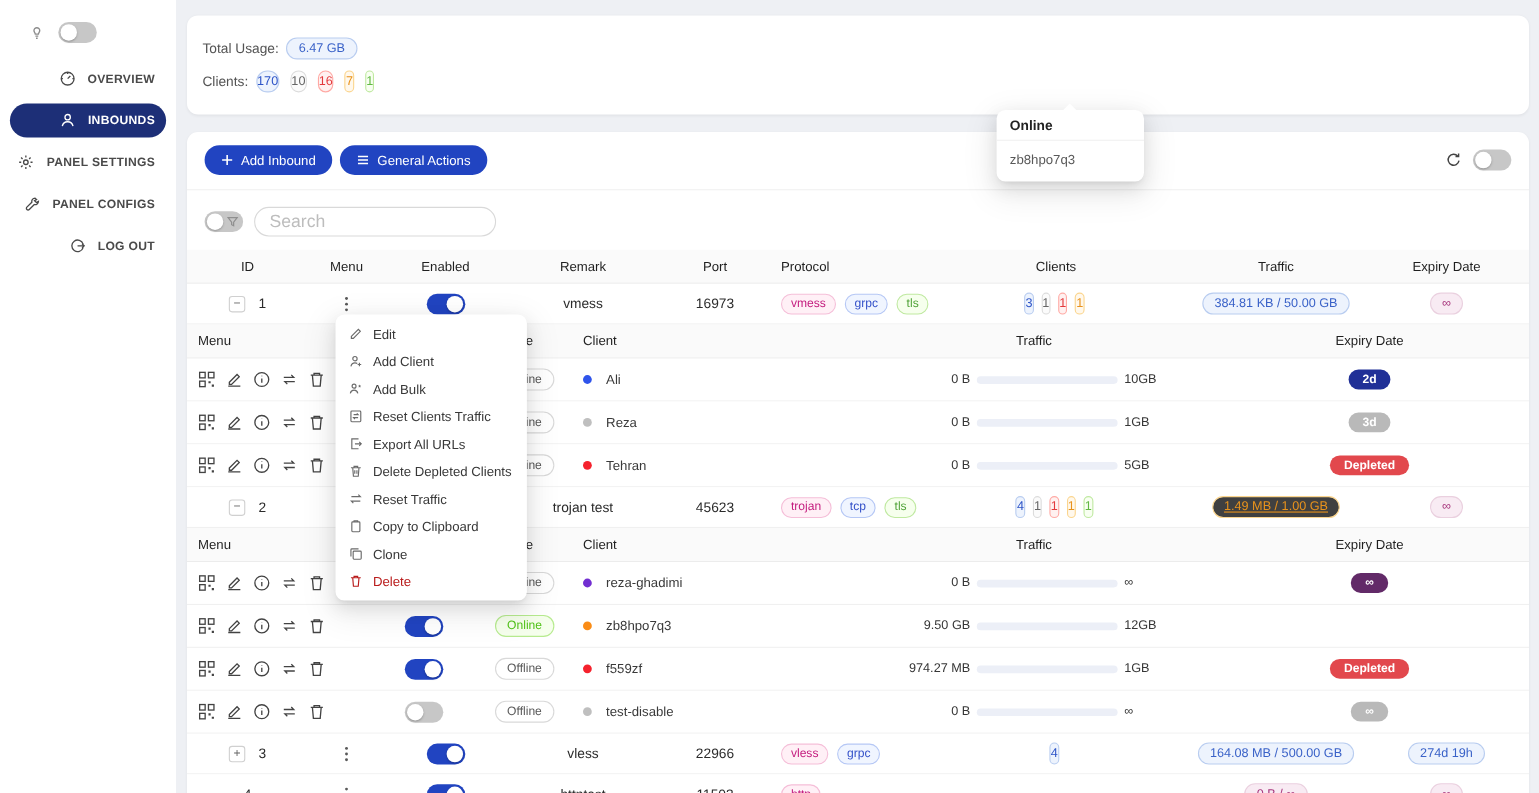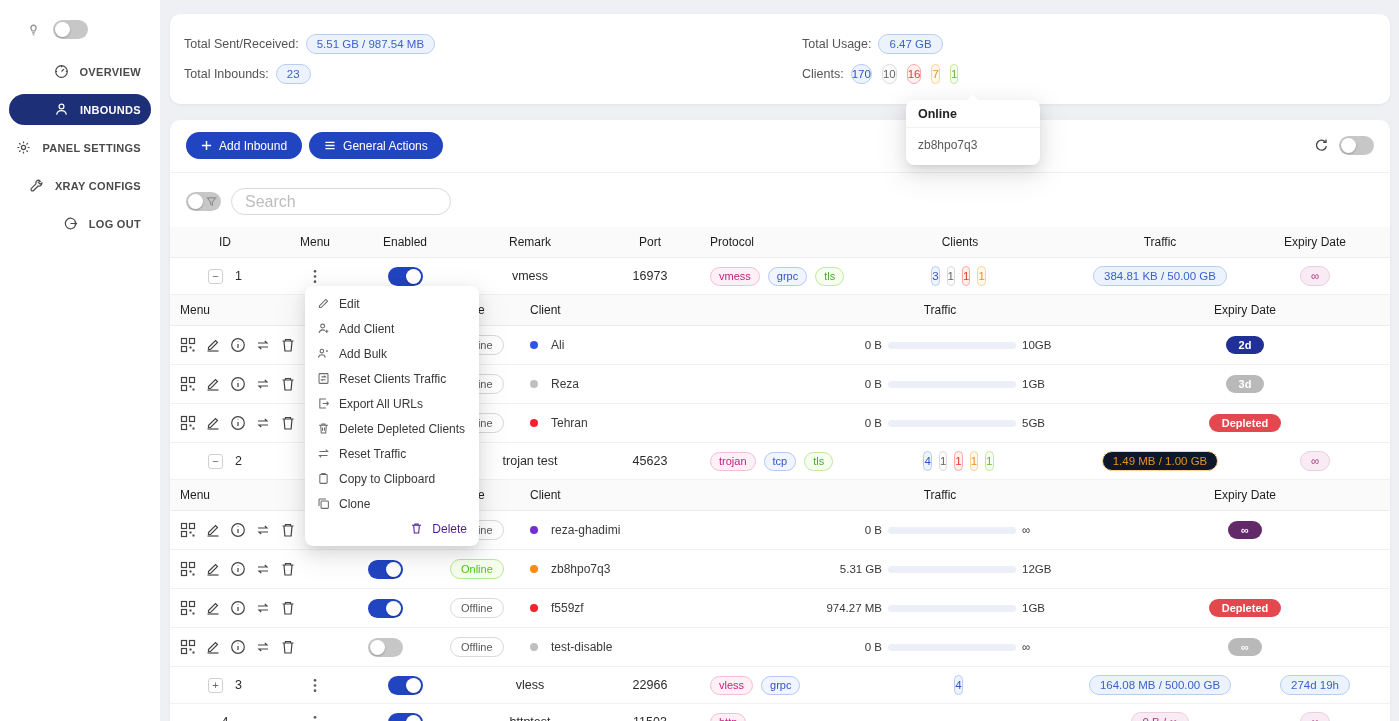--- a/index.html
+++ b/index.html
@@ -172,16 +172,6 @@
 <div class="content">
 
   <section class="card stats-card">
-    <div class="stats-col left">
-      <div class="stat-row">
-        <span class="stat-label">Total Sent/Received:</span>
-        <span class="pill pill-blue">5.51 GB / 987.54 MB</span>
-      </div>
-      <div class="stat-row">
-        <span class="stat-label">Total Inbounds:</span>
-        <span class="pill pill-blue">23</span>
-      </div>
-    </div>
     <div class="stats-col">
       <div class="stat-row">
         <span class="stat-label">Total Usage:</span>

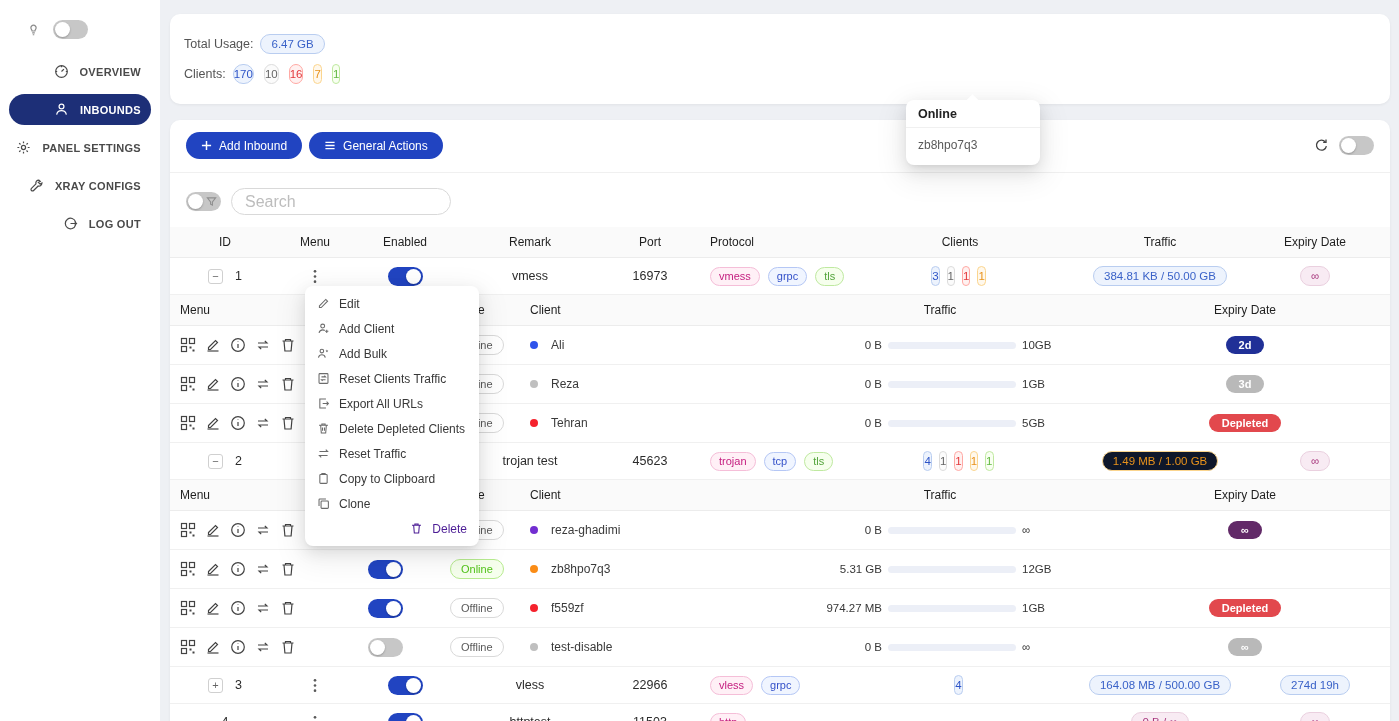--- a/index.html
+++ b/index.html
@@ -156,7 +156,7 @@
         <path d="M10.5 2.2a3.2 3.2 0 0 0-3.1 4L2.6 11a1.6 1.6 0 1 0 2.3 2.3l4.9-4.8a3.2 3.2 0 0 0 4-3.1l-2 1.1-1.8-1.8 2-1.1z"></path>
       </svg>
     </span>
-    <span>XRAY CONFIGS</span>
+    <span>PANEL CONFIGS</span>
   </div>
   <div class="nav-item">
     <span>

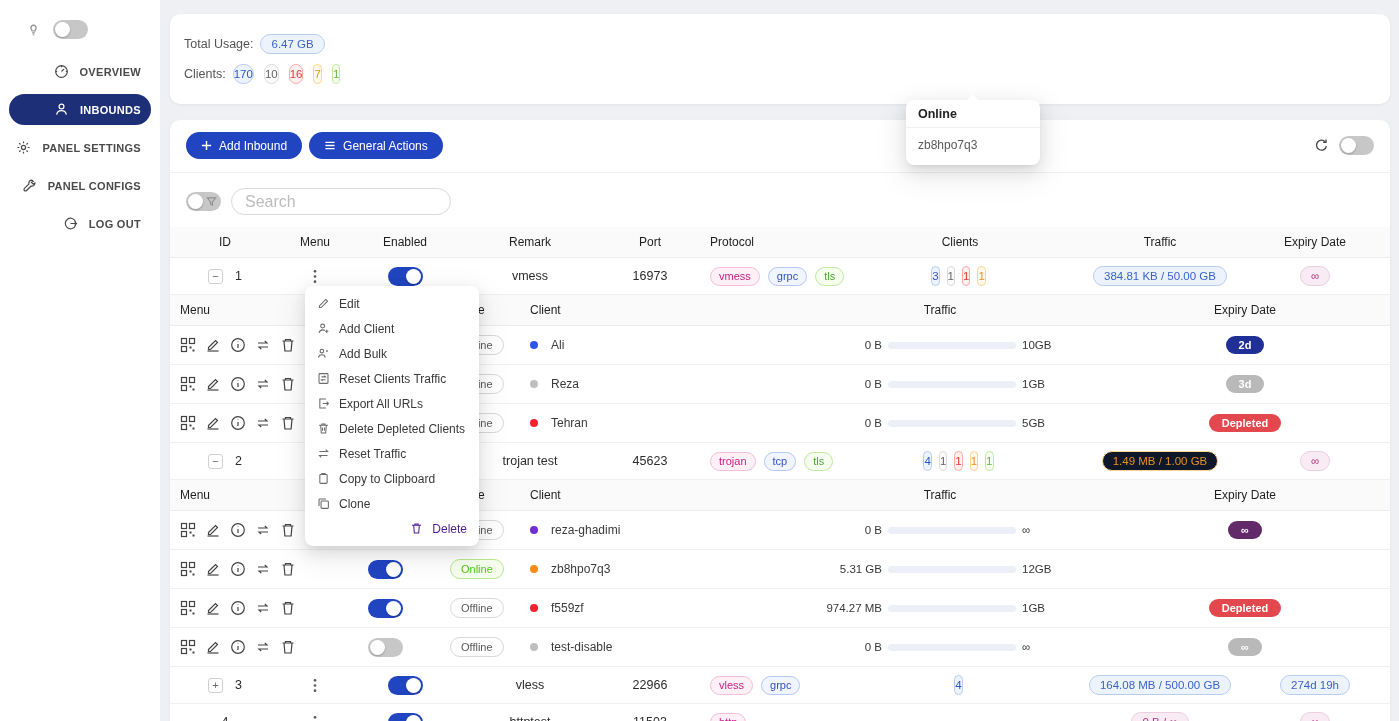--- a/index.html
+++ b/index.html
@@ -76,7 +76,7 @@
   .tag-blue    { background:#f0f5ff; border-color:#b5c7f5; color:#3451c9; }
   .tag-green   { background:#f6ffed; border-color:#bfe9a0; color:#52a43a; }
   .tpill-blue   { background:#edf3fd; border-color:#b9cdf0; color:#3a62c8; }
-  .tpill-orange { background:#0f172a; border-color:#fbd58e; color:#e8921c; }
+  .tpill-orange { background:#404040; border-color:#fbd58e; color:#e8921c;text-decoration:underline; }
   .tpill-pink   { background:#f8ebf3; border-color:#ead0df; color:#a8387e; }
   .status-pill { display:inline-block; border:1px solid #d9d9d9; background:#fff; color:#595959; border-radius:11px;
     padding:1px 10px; font-size:11px; line-height:16px; }

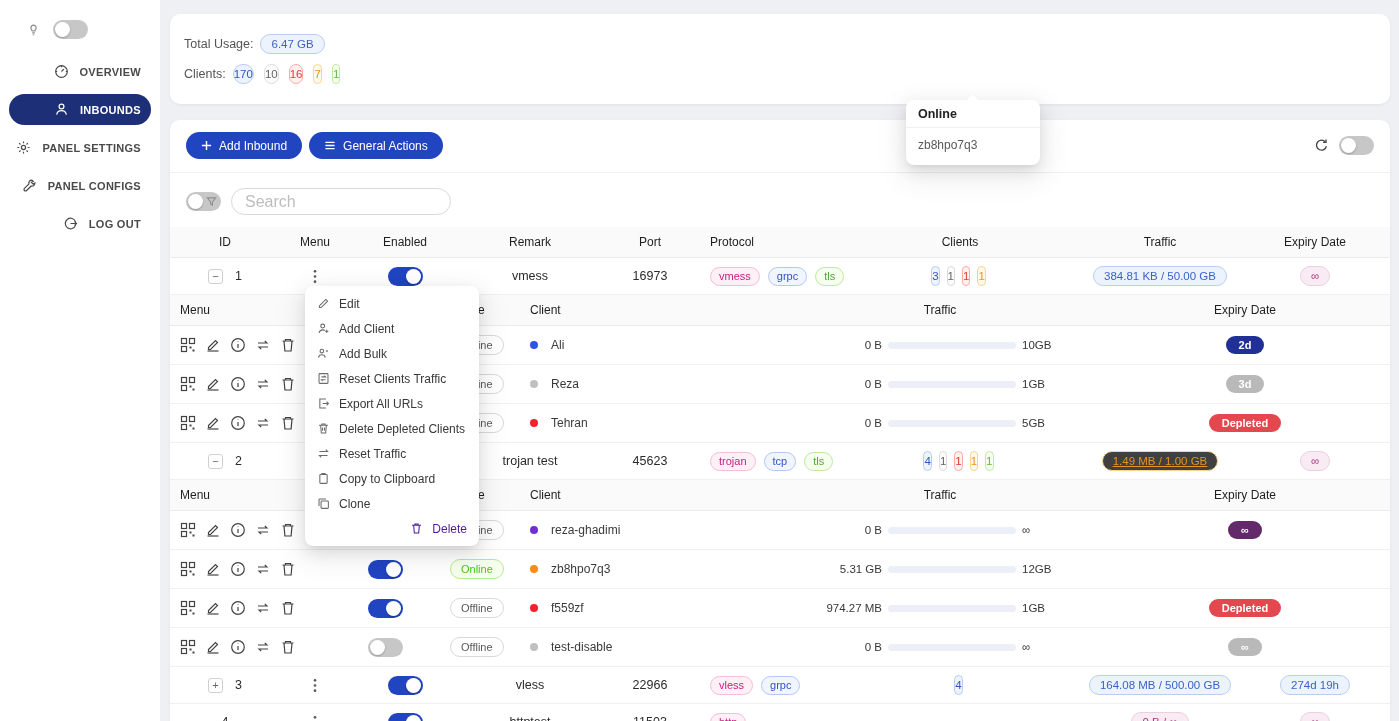--- a/index.html
+++ b/index.html
@@ -104,7 +104,7 @@
   .cm-item { display:flex; align-items:center; gap:9px; padding:5px 7px; min-height:25px; border-radius:4px;
     font-size:12px; color:#383838; cursor:pointer; white-space:nowrap; }
   .cm-item .ico { color:#6b6b6b; display:flex; }
-  .cm-item.danger, .cm-item.danger .ico { color:#4c1d95;justify-content:flex-end; }
+  .cm-item.danger, .cm-item.danger .ico { color:#b91c1c; }
 
   svg { display:block; }
 </style>

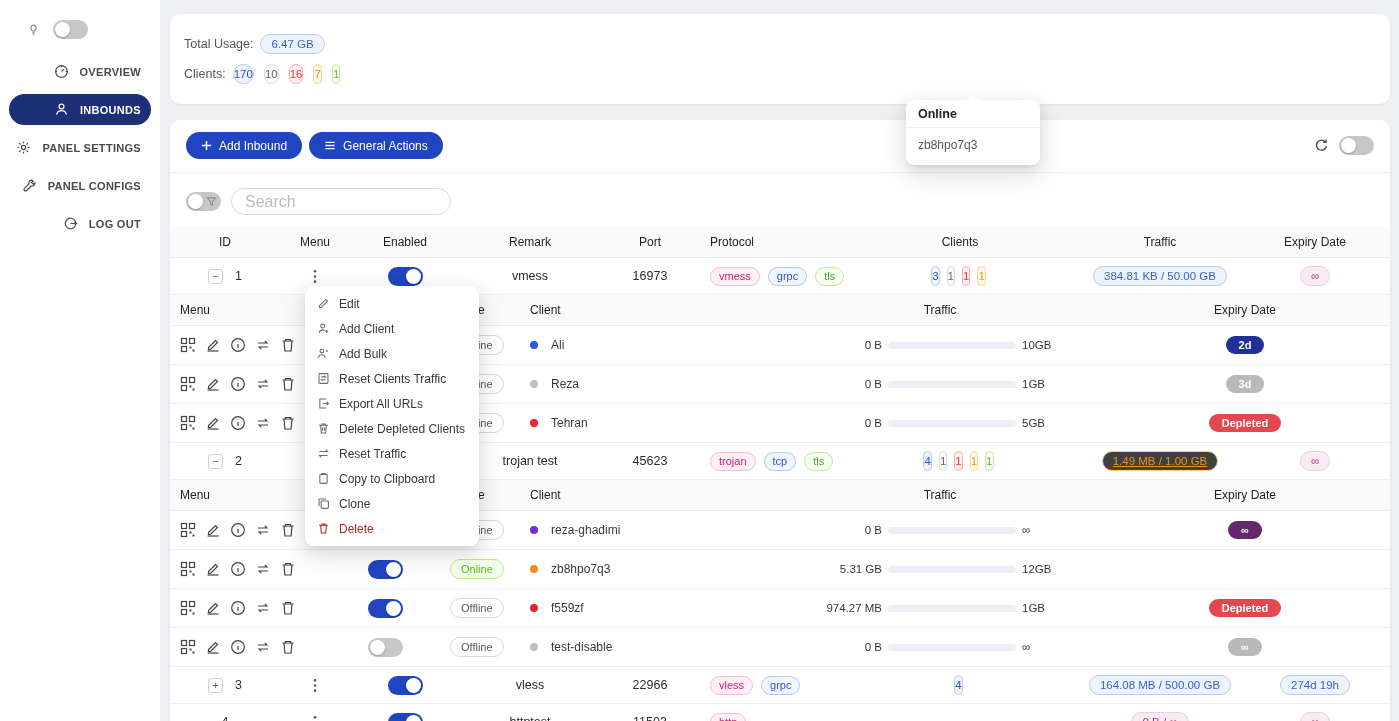--- a/index.html
+++ b/index.html
@@ -617,7 +617,7 @@
         </div>
       <div class="cell">
           <div class="traffic-wrap">
-        <span class="used">5.31 GB</span>
+        <span class="used">9.50 GB</span>
         <span class="pbar"><span class="fill fill-blue" style="width: 79%;"></span></span>
         <span class="limit">12GB</span>
           </div>

